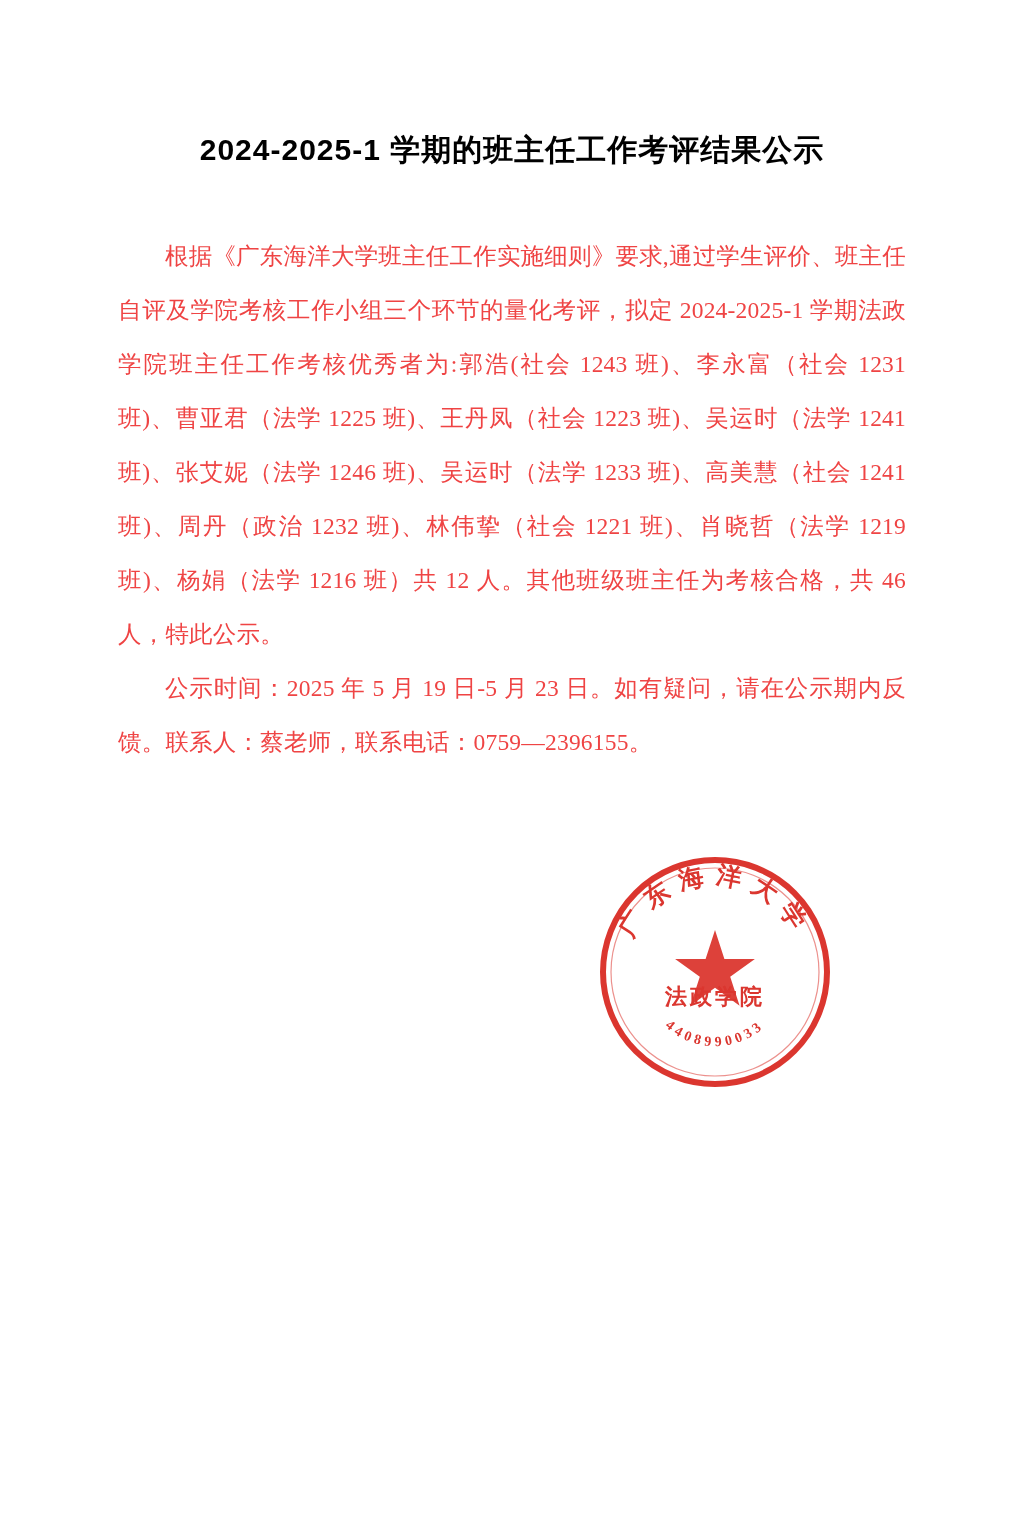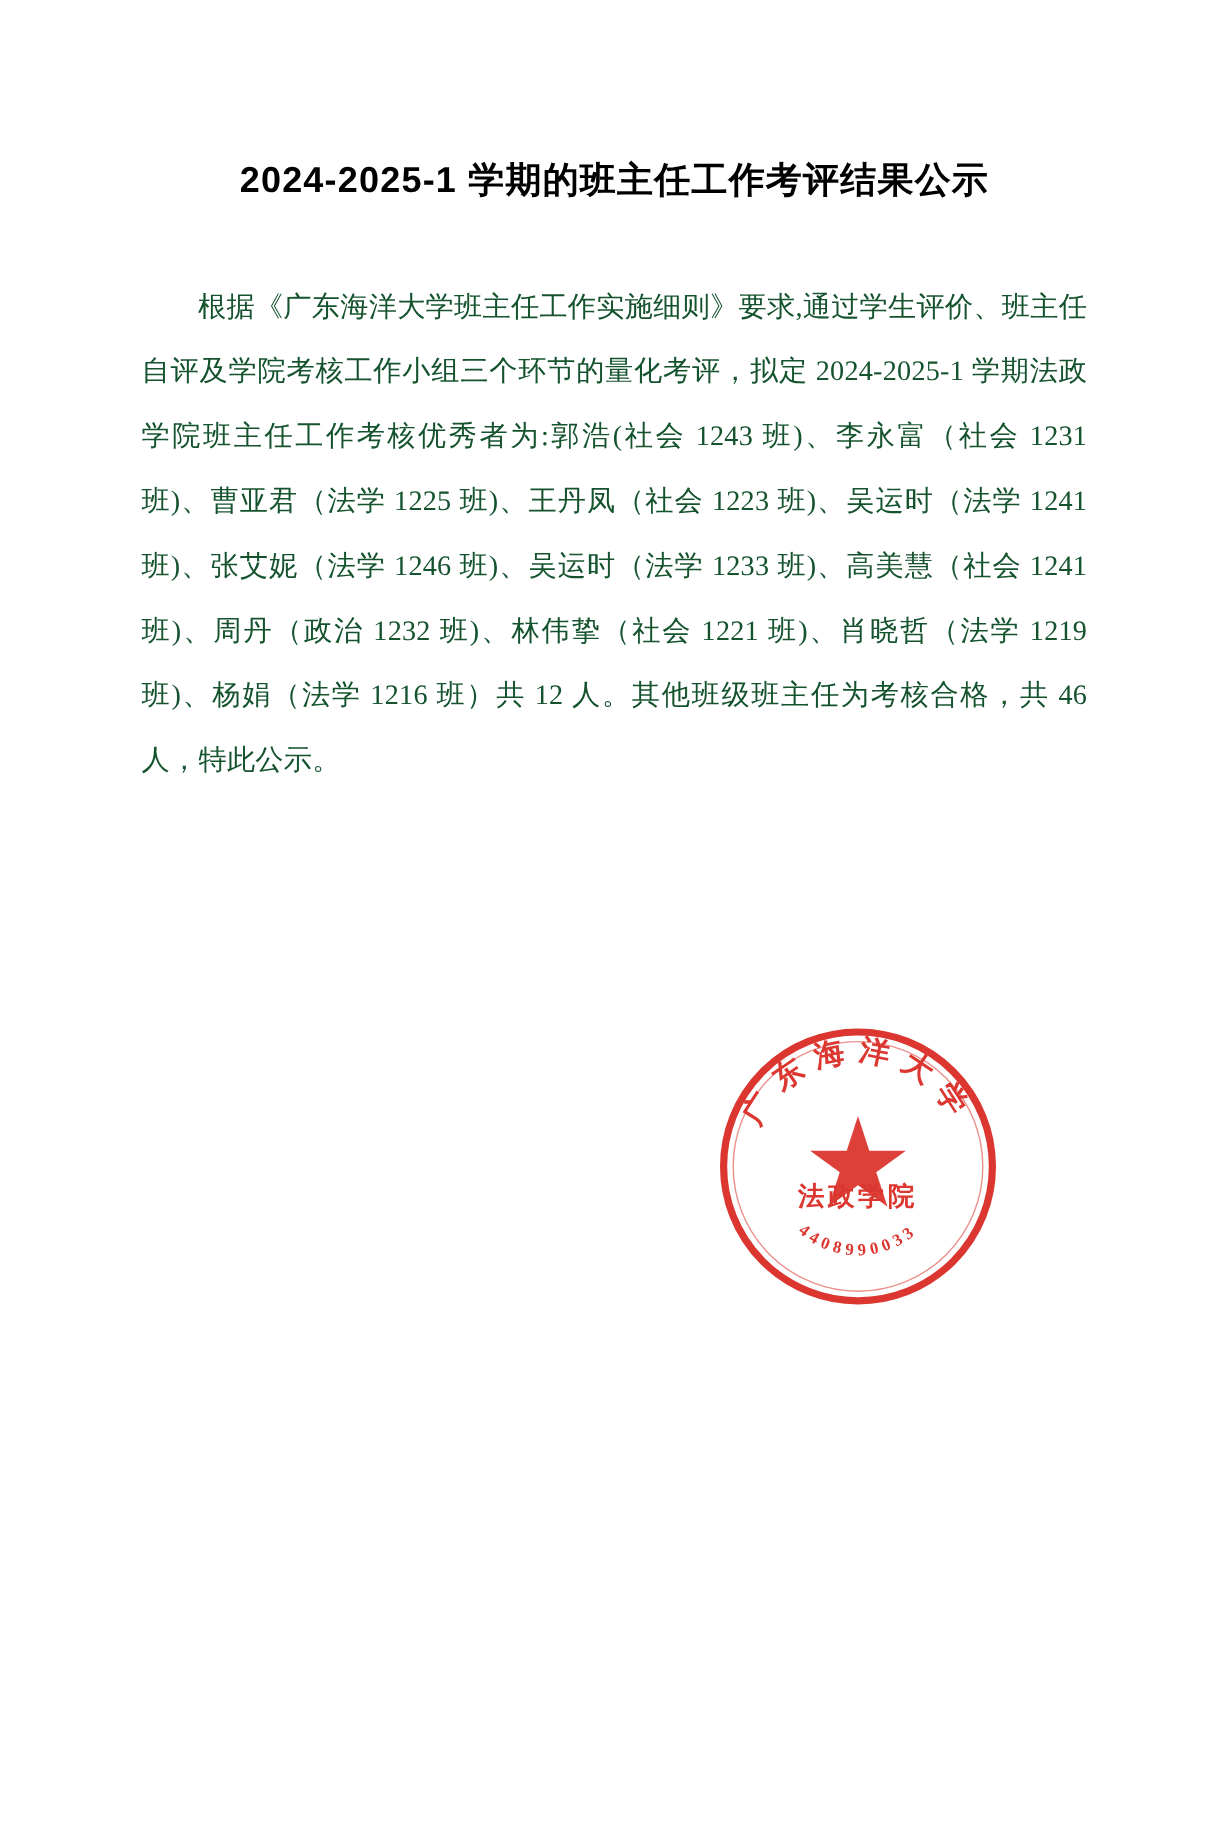--- a/index.html
+++ b/index.html
@@ -41,7 +41,7 @@
     text-align: justify;
     text-justify: inter-ideograph;
     margin: 0;
-    color: #14532d;
+    color: #ef4444;
     letter-spacing: 0.2px;
   }
   .para.indent {

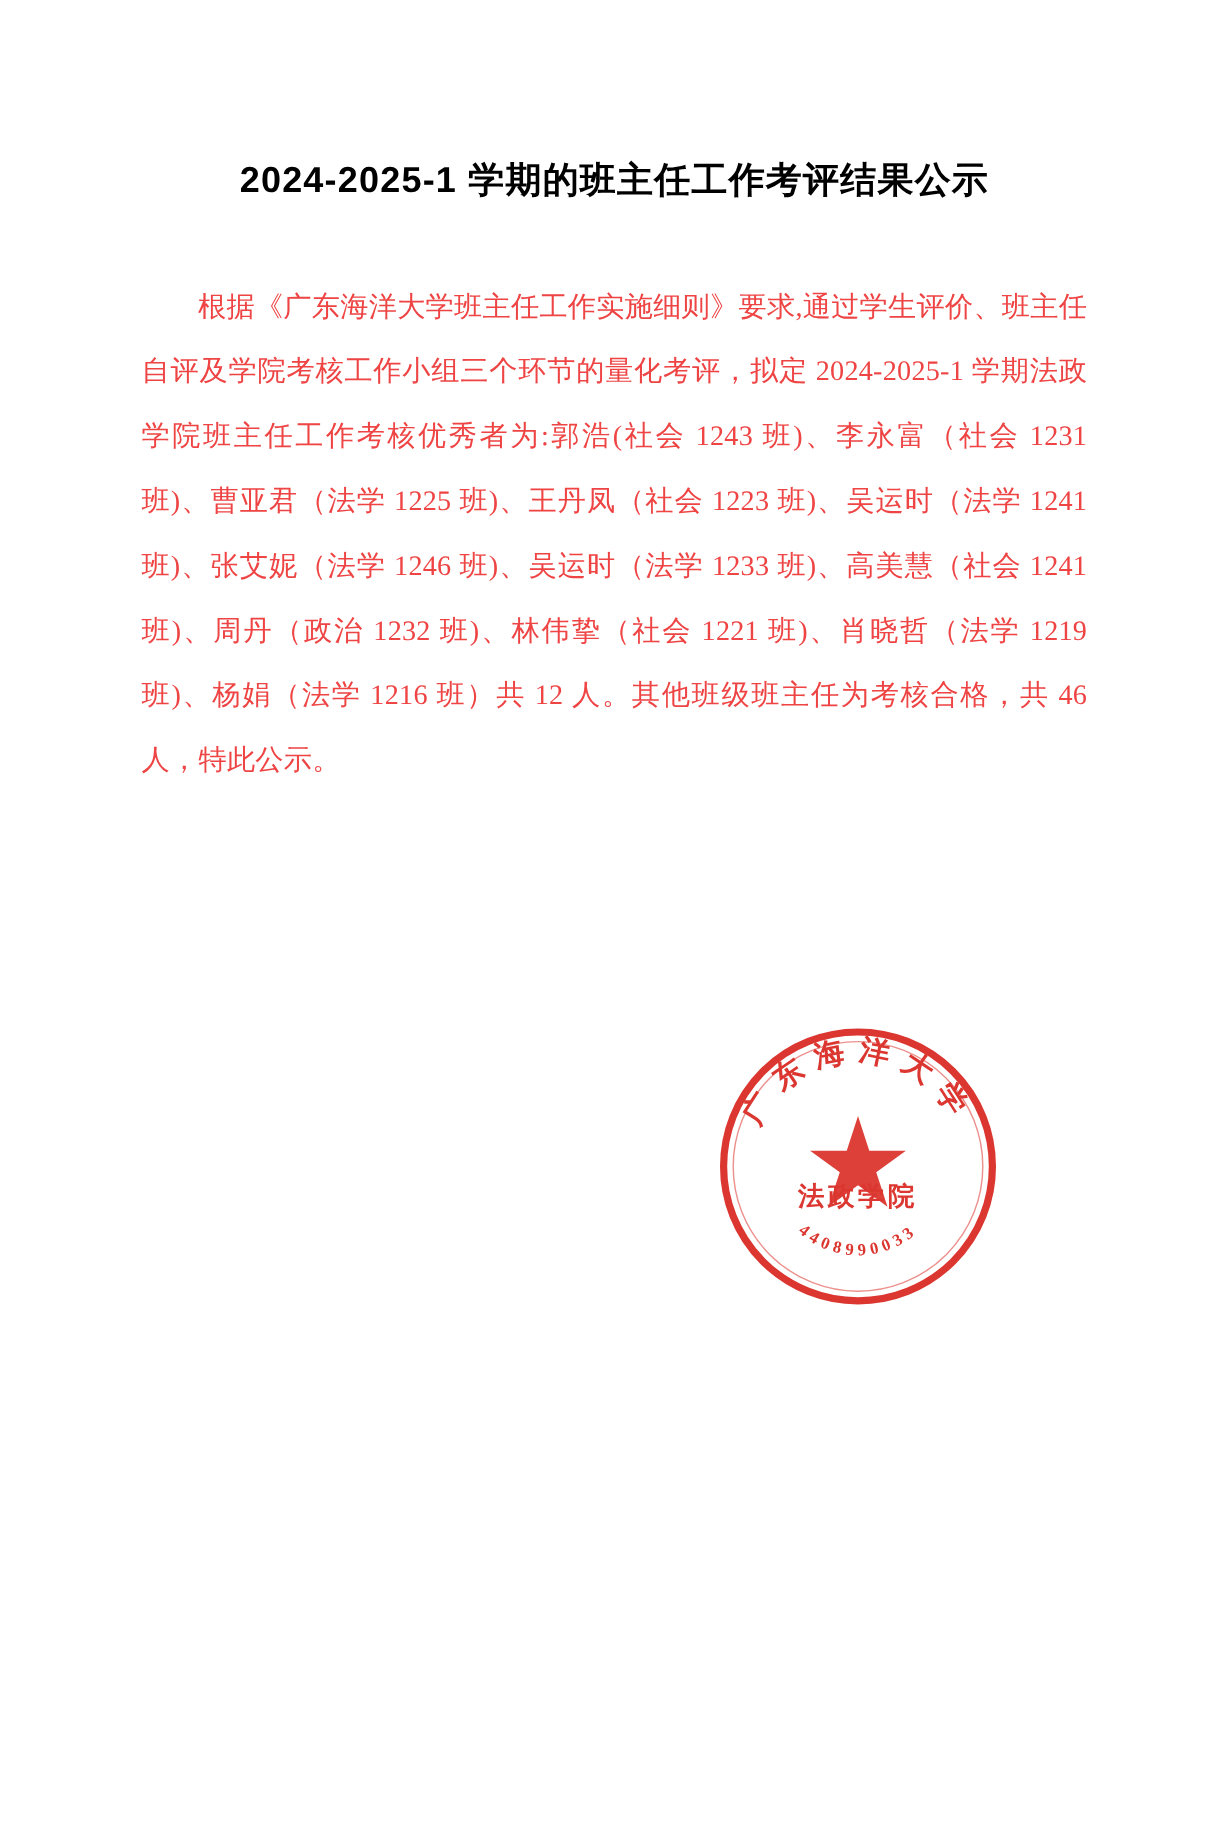--- a/index.html
+++ b/index.html
@@ -81,6 +81,7 @@
 
   <div class="body-block">
     <p class="para indent">根据《广东海洋大学班主任工作实施细则》要求,通过学生评价、班主任自评及学院考核工作小组三个环节的量化考评，拟定 2024-2025-1 学期法政学院班主任工作考核优秀者为:郭浩(社会 1243 班)、李永富（社会 1231 班)、曹亚君（法学 1225 班)、王丹凤（社会 1223 班)、吴运时（法学 1241 班)、张艾妮（法学 1246 班)、吴运时（法学 1233 班)、高美慧（社会 1241 班)、周丹（政治 1232 班)、林伟挚（社会 1221 班)、肖晓哲（法学 1219 班)、杨娟（法学 1216 班）共 12 人。其他班级班主任为考核合格，共 46 人，特此公示。</p>
+    <p class="para indent">公示时间：2025 年 5 月 19 日-5 月 23 日。如有疑问，请在公示期内反馈。联系人：蔡老师，联系电话：0759—2396155。</p>
   </div>
 
   <div class="seal-area">

